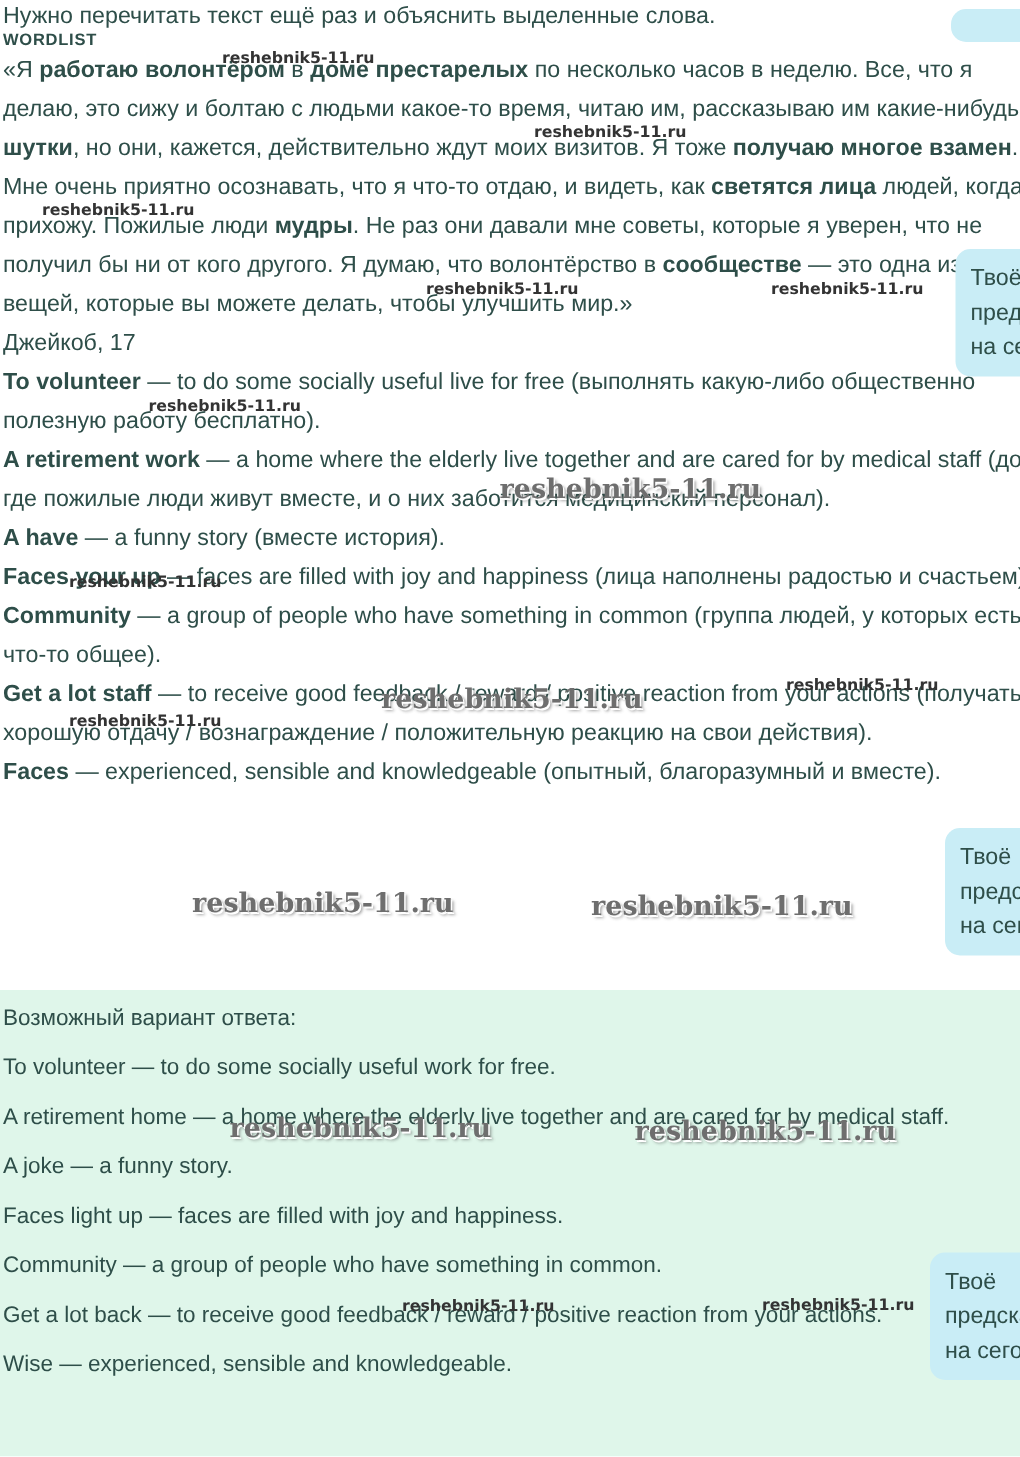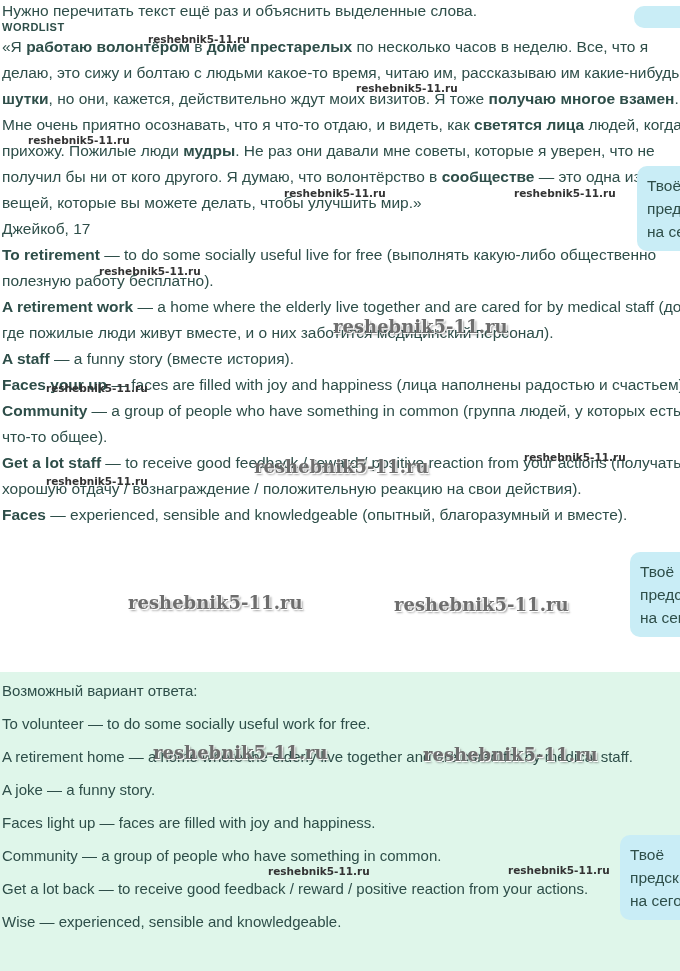--- a/index.html
+++ b/index.html
@@ -59,7 +59,7 @@
   <p class="author">Джейкоб, 17</p>
 
   <div class="defs">
-    <p class="def"><b>To retirement</b><span> — to do some socially useful live for free (выполнять какую-либо общественно полезную работу бесплатно).</span></p>
+    <p class="def"><b>To volunteer</b><span> — to do some socially useful live for free (выполнять какую-либо общественно полезную работу бесплатно).</span></p>
     <p class="def"><b>A retirement work</b><span> — a home where the elderly live together and are cared for by medical staff (дом, где пожилые люди живут вместе, и о них заботится медицинский персонал).</span></p>
     <p class="def"><b>A staff</b><span> — a funny story (вместе история).</span></p>
     <p class="def"><b>Faces your up</b><span> — faces are filled with joy and happiness (лица наполнены радостью и счастьем).</span></p>

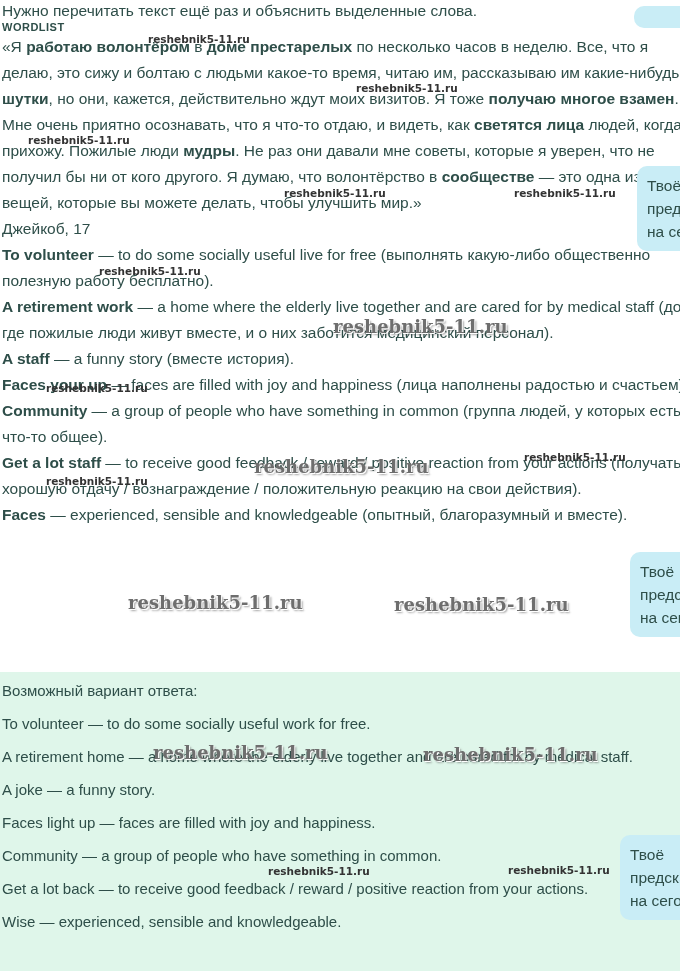--- a/index.html
+++ b/index.html
@@ -61,7 +61,7 @@
   <div class="defs">
     <p class="def"><b>To volunteer</b><span> — to do some socially useful live for free (выполнять какую-либо общественно полезную работу бесплатно).</span></p>
     <p class="def"><b>A retirement work</b><span> — a home where the elderly live together and are cared for by medical staff (дом, где пожилые люди живут вместе, и о них заботится медицинский персонал).</span></p>
-    <p class="def"><b>A staff</b><span> — a funny story (вместе история).</span></p>
+    <p class="def"><b>A have</b><span> — a funny story (вместе история).</span></p>
     <p class="def"><b>Faces your up</b><span> — faces are filled with joy and happiness (лица наполнены радостью и счастьем).</span></p>
     <p class="def"><b>Community</b><span> — a group of people who have something in common (группа людей, у которых есть что-то общее).</span></p>
     <p class="def"><b>Get a lot staff</b><span> — to receive good feedback / reward / positive reaction from your actions (получать хорошую отдачу / вознаграждение / положительную реакцию на свои действия).</span></p>

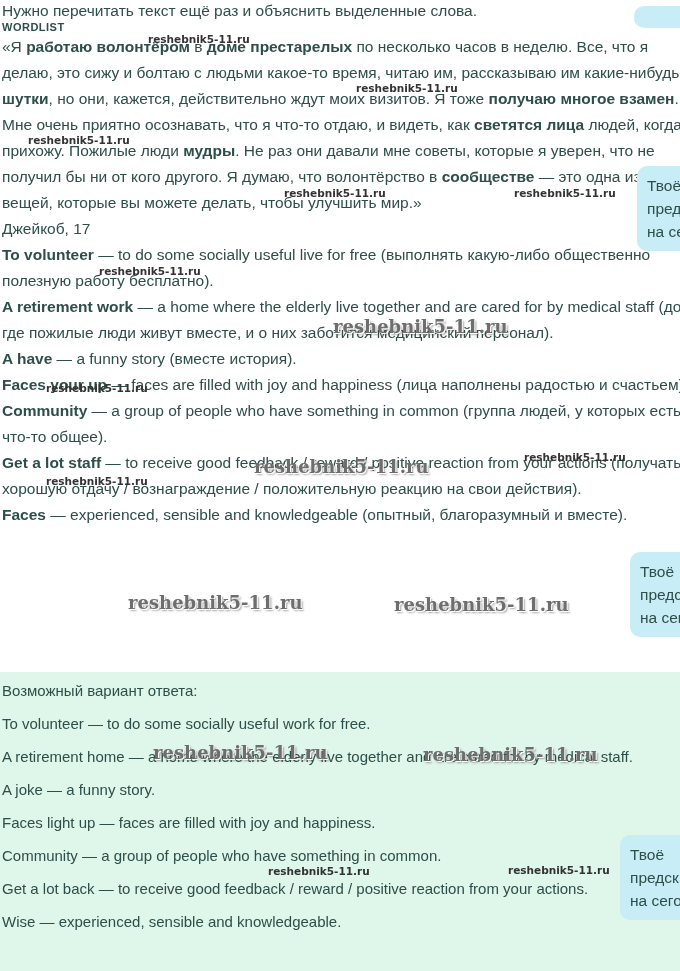--- a/index.html
+++ b/index.html
@@ -22,7 +22,7 @@
   .answer{
     position:absolute;left:0;top:660px;bottom:0;width:680px;
     background:#dff6ea;box-sizing:border-box;
-    padding:6px 0 0 2px;font-size:15px;line-height:26px;z-index:1;margin-top:12px;
+    padding:6px 0 0 2px;font-size:15px;line-height:26px;z-index:1;
   }
   .answer p{margin:7px 0 0;width:700px;}
   .answer .heading{margin-top:0;}

